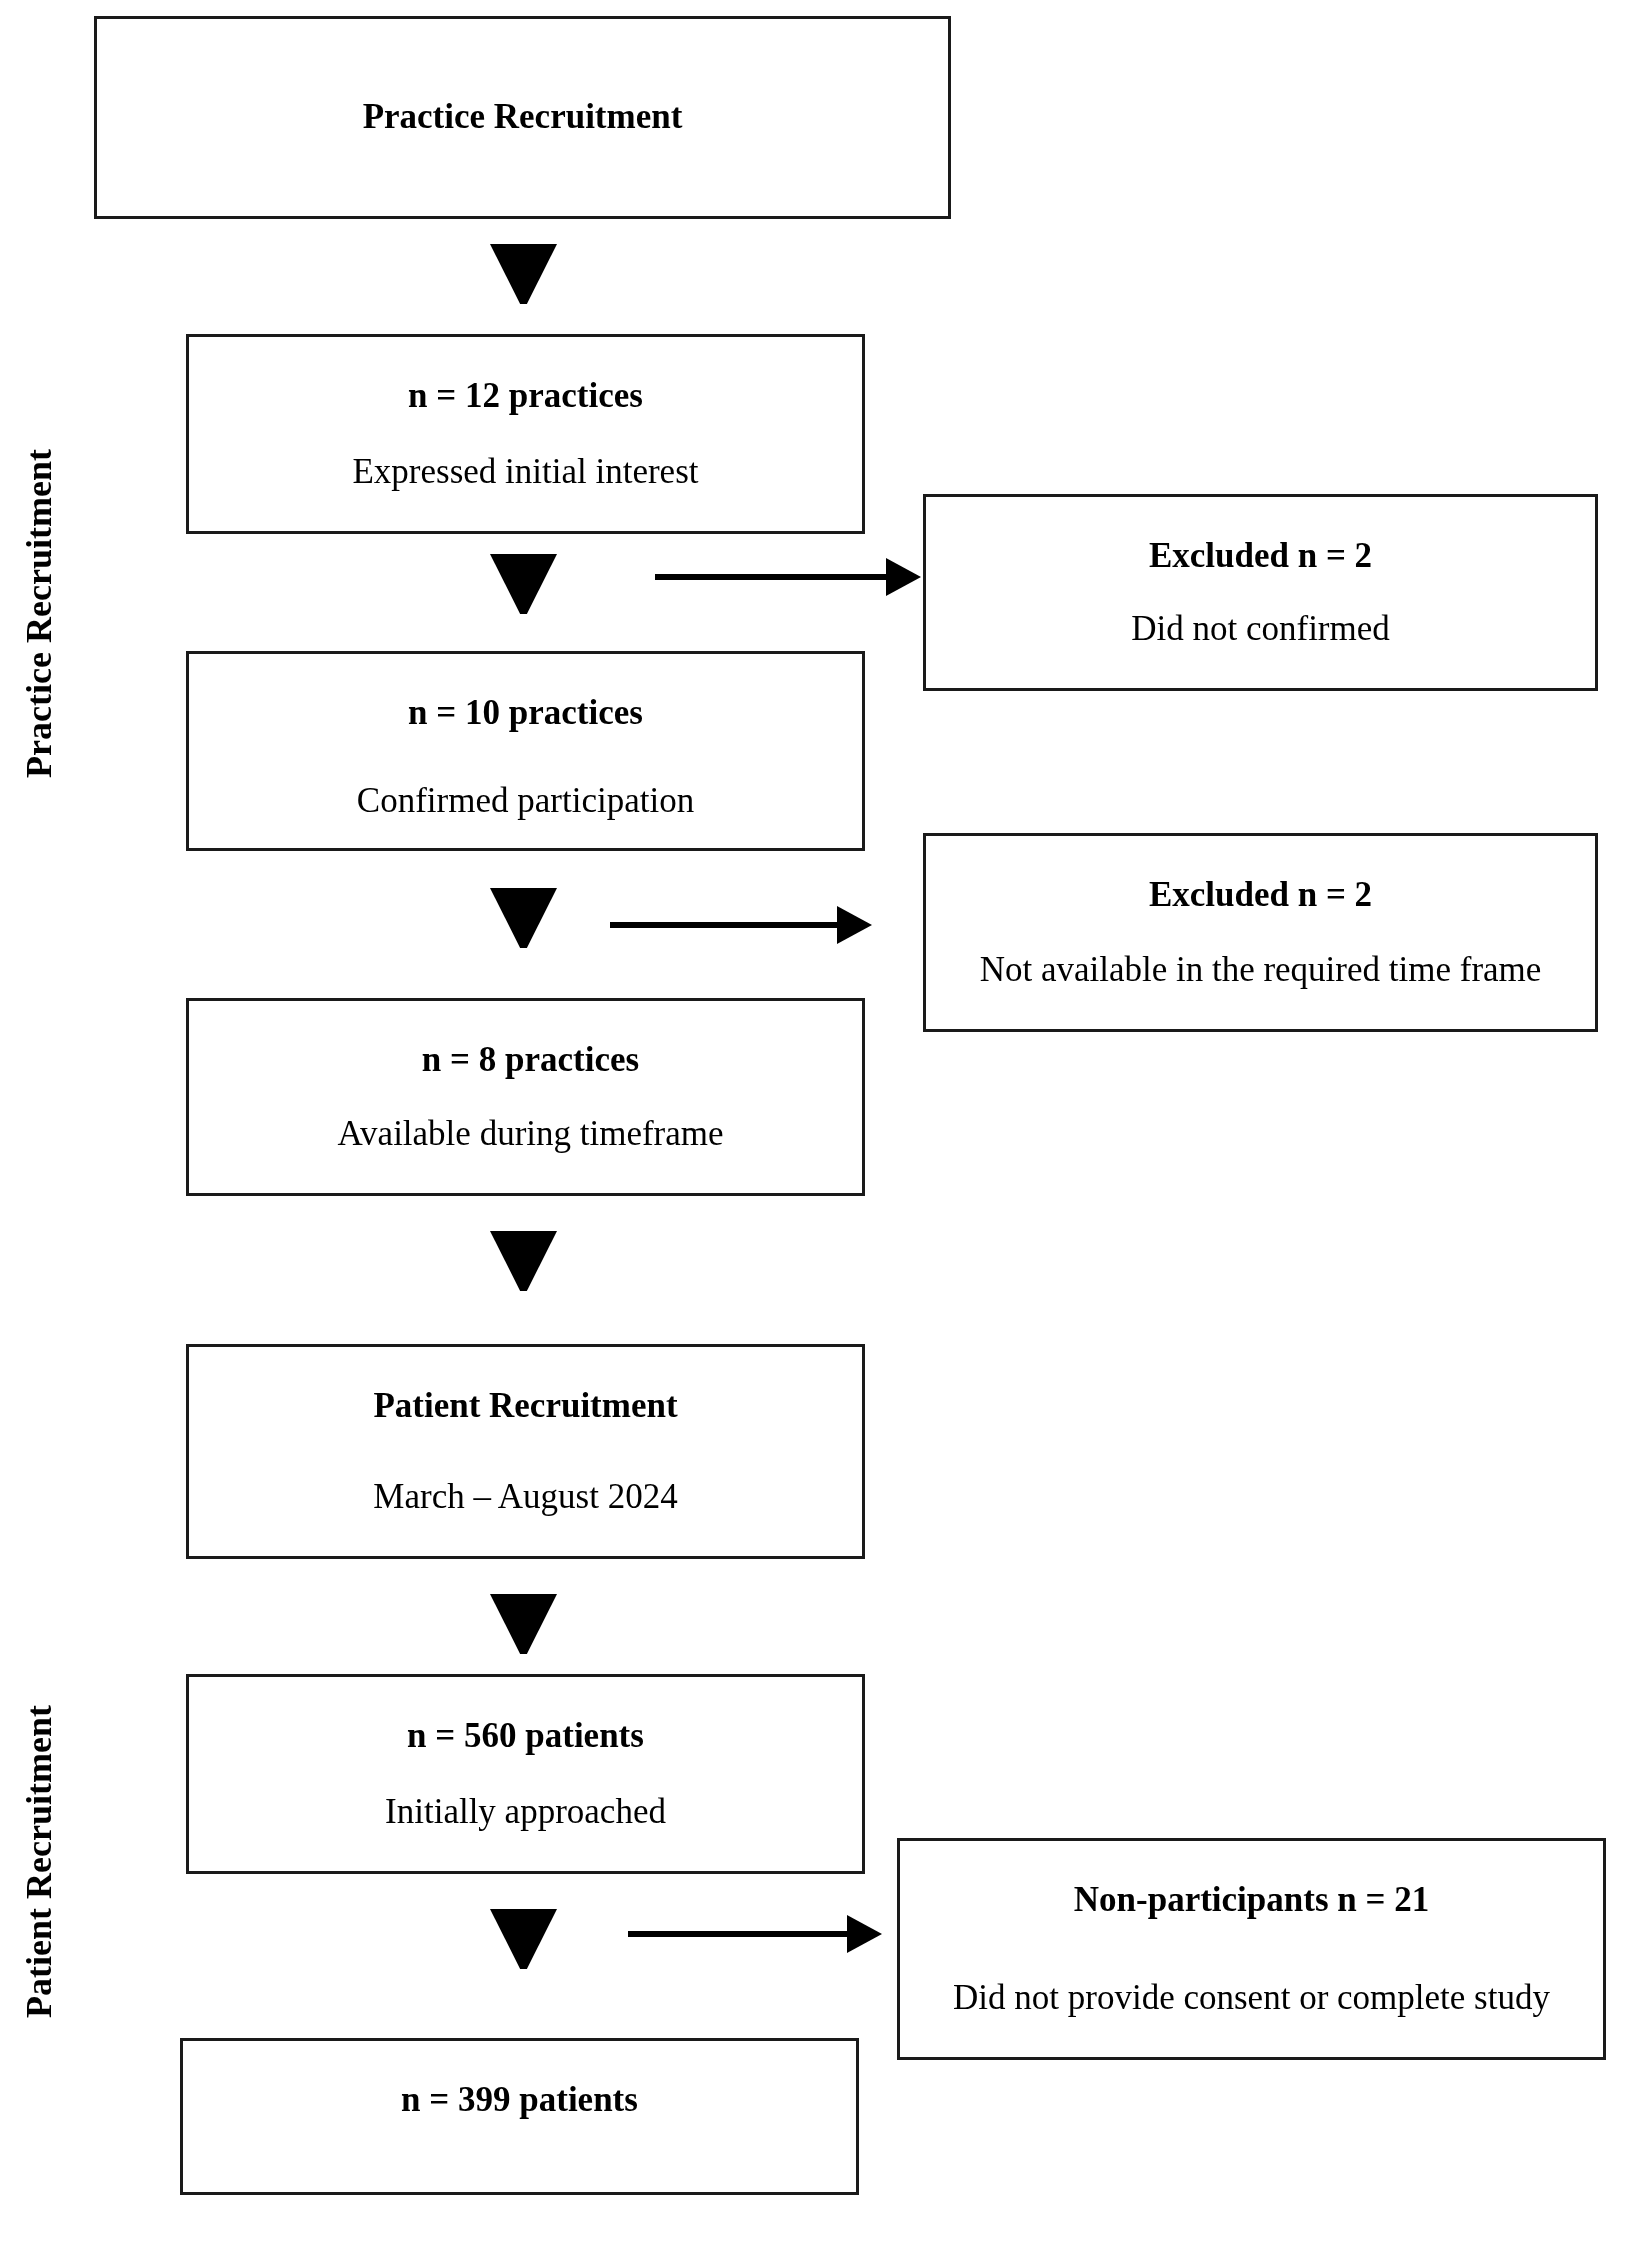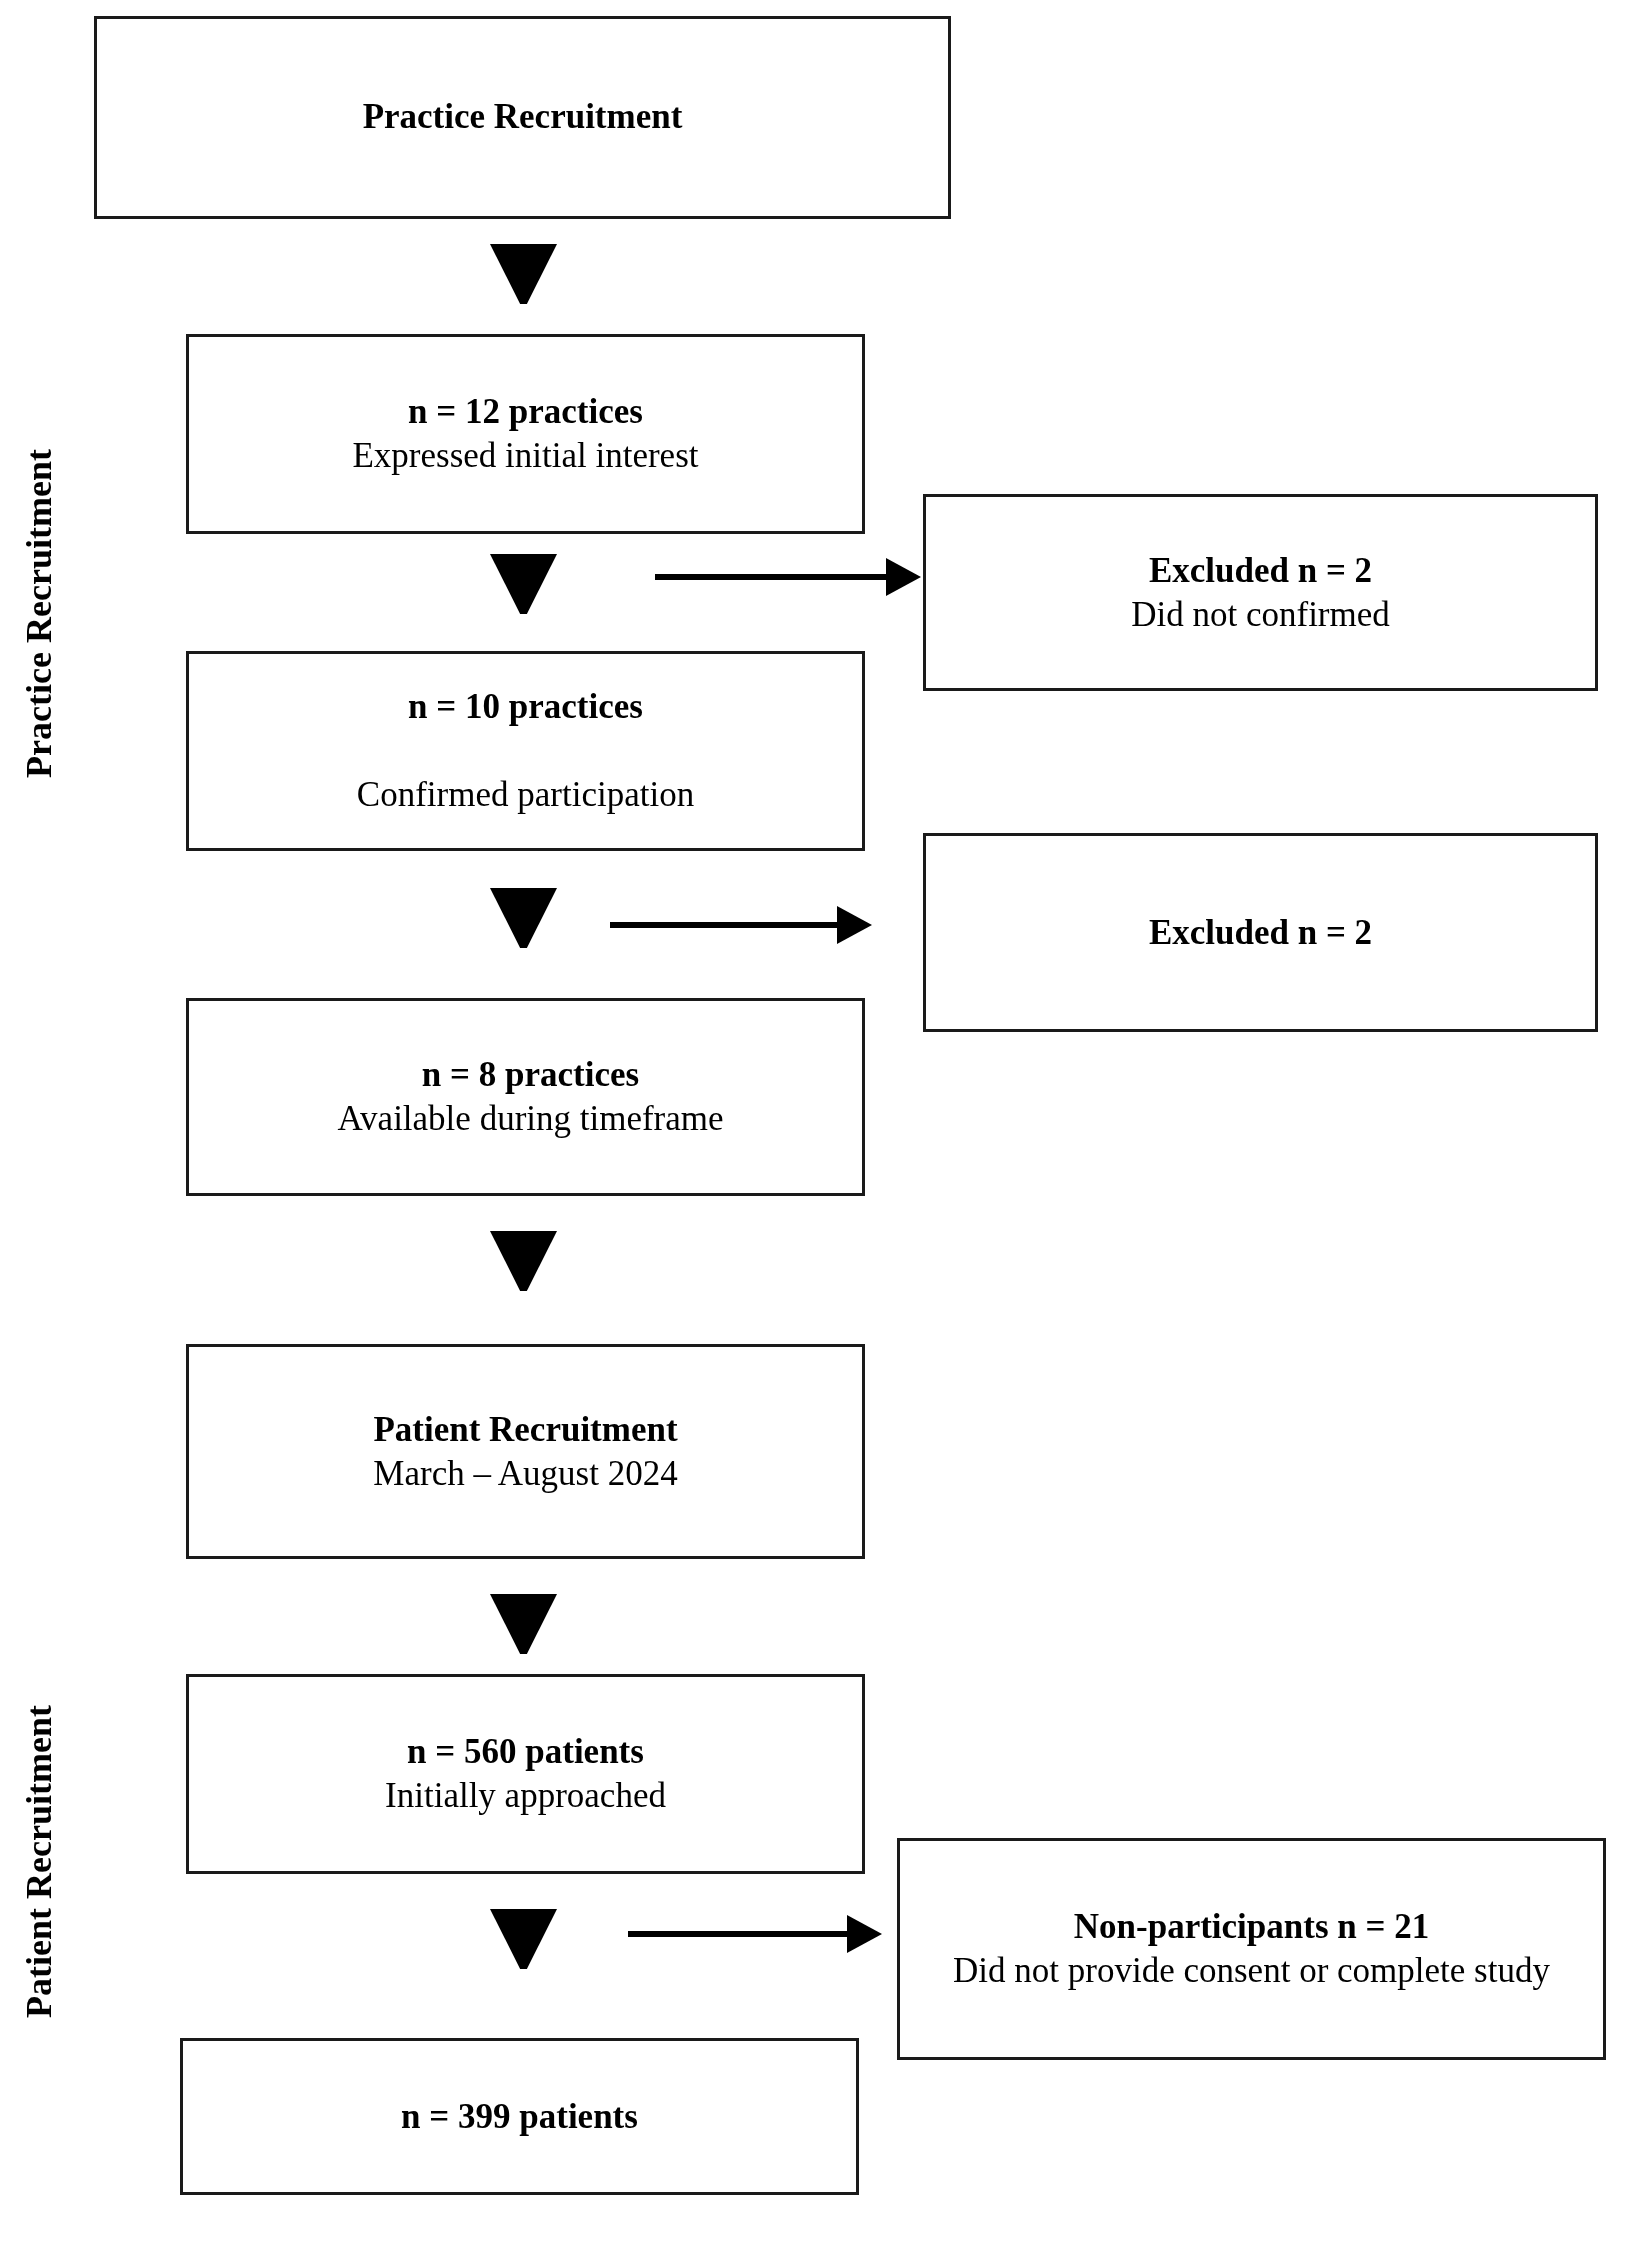--- a/index.html
+++ b/index.html
@@ -23,7 +23,7 @@
     display: flex;
     flex-direction: column;
     align-items: center;
-    justify-content: center;
+    justify-content: space-between;
     text-align: center;
     padding: 37px 15px;
   }

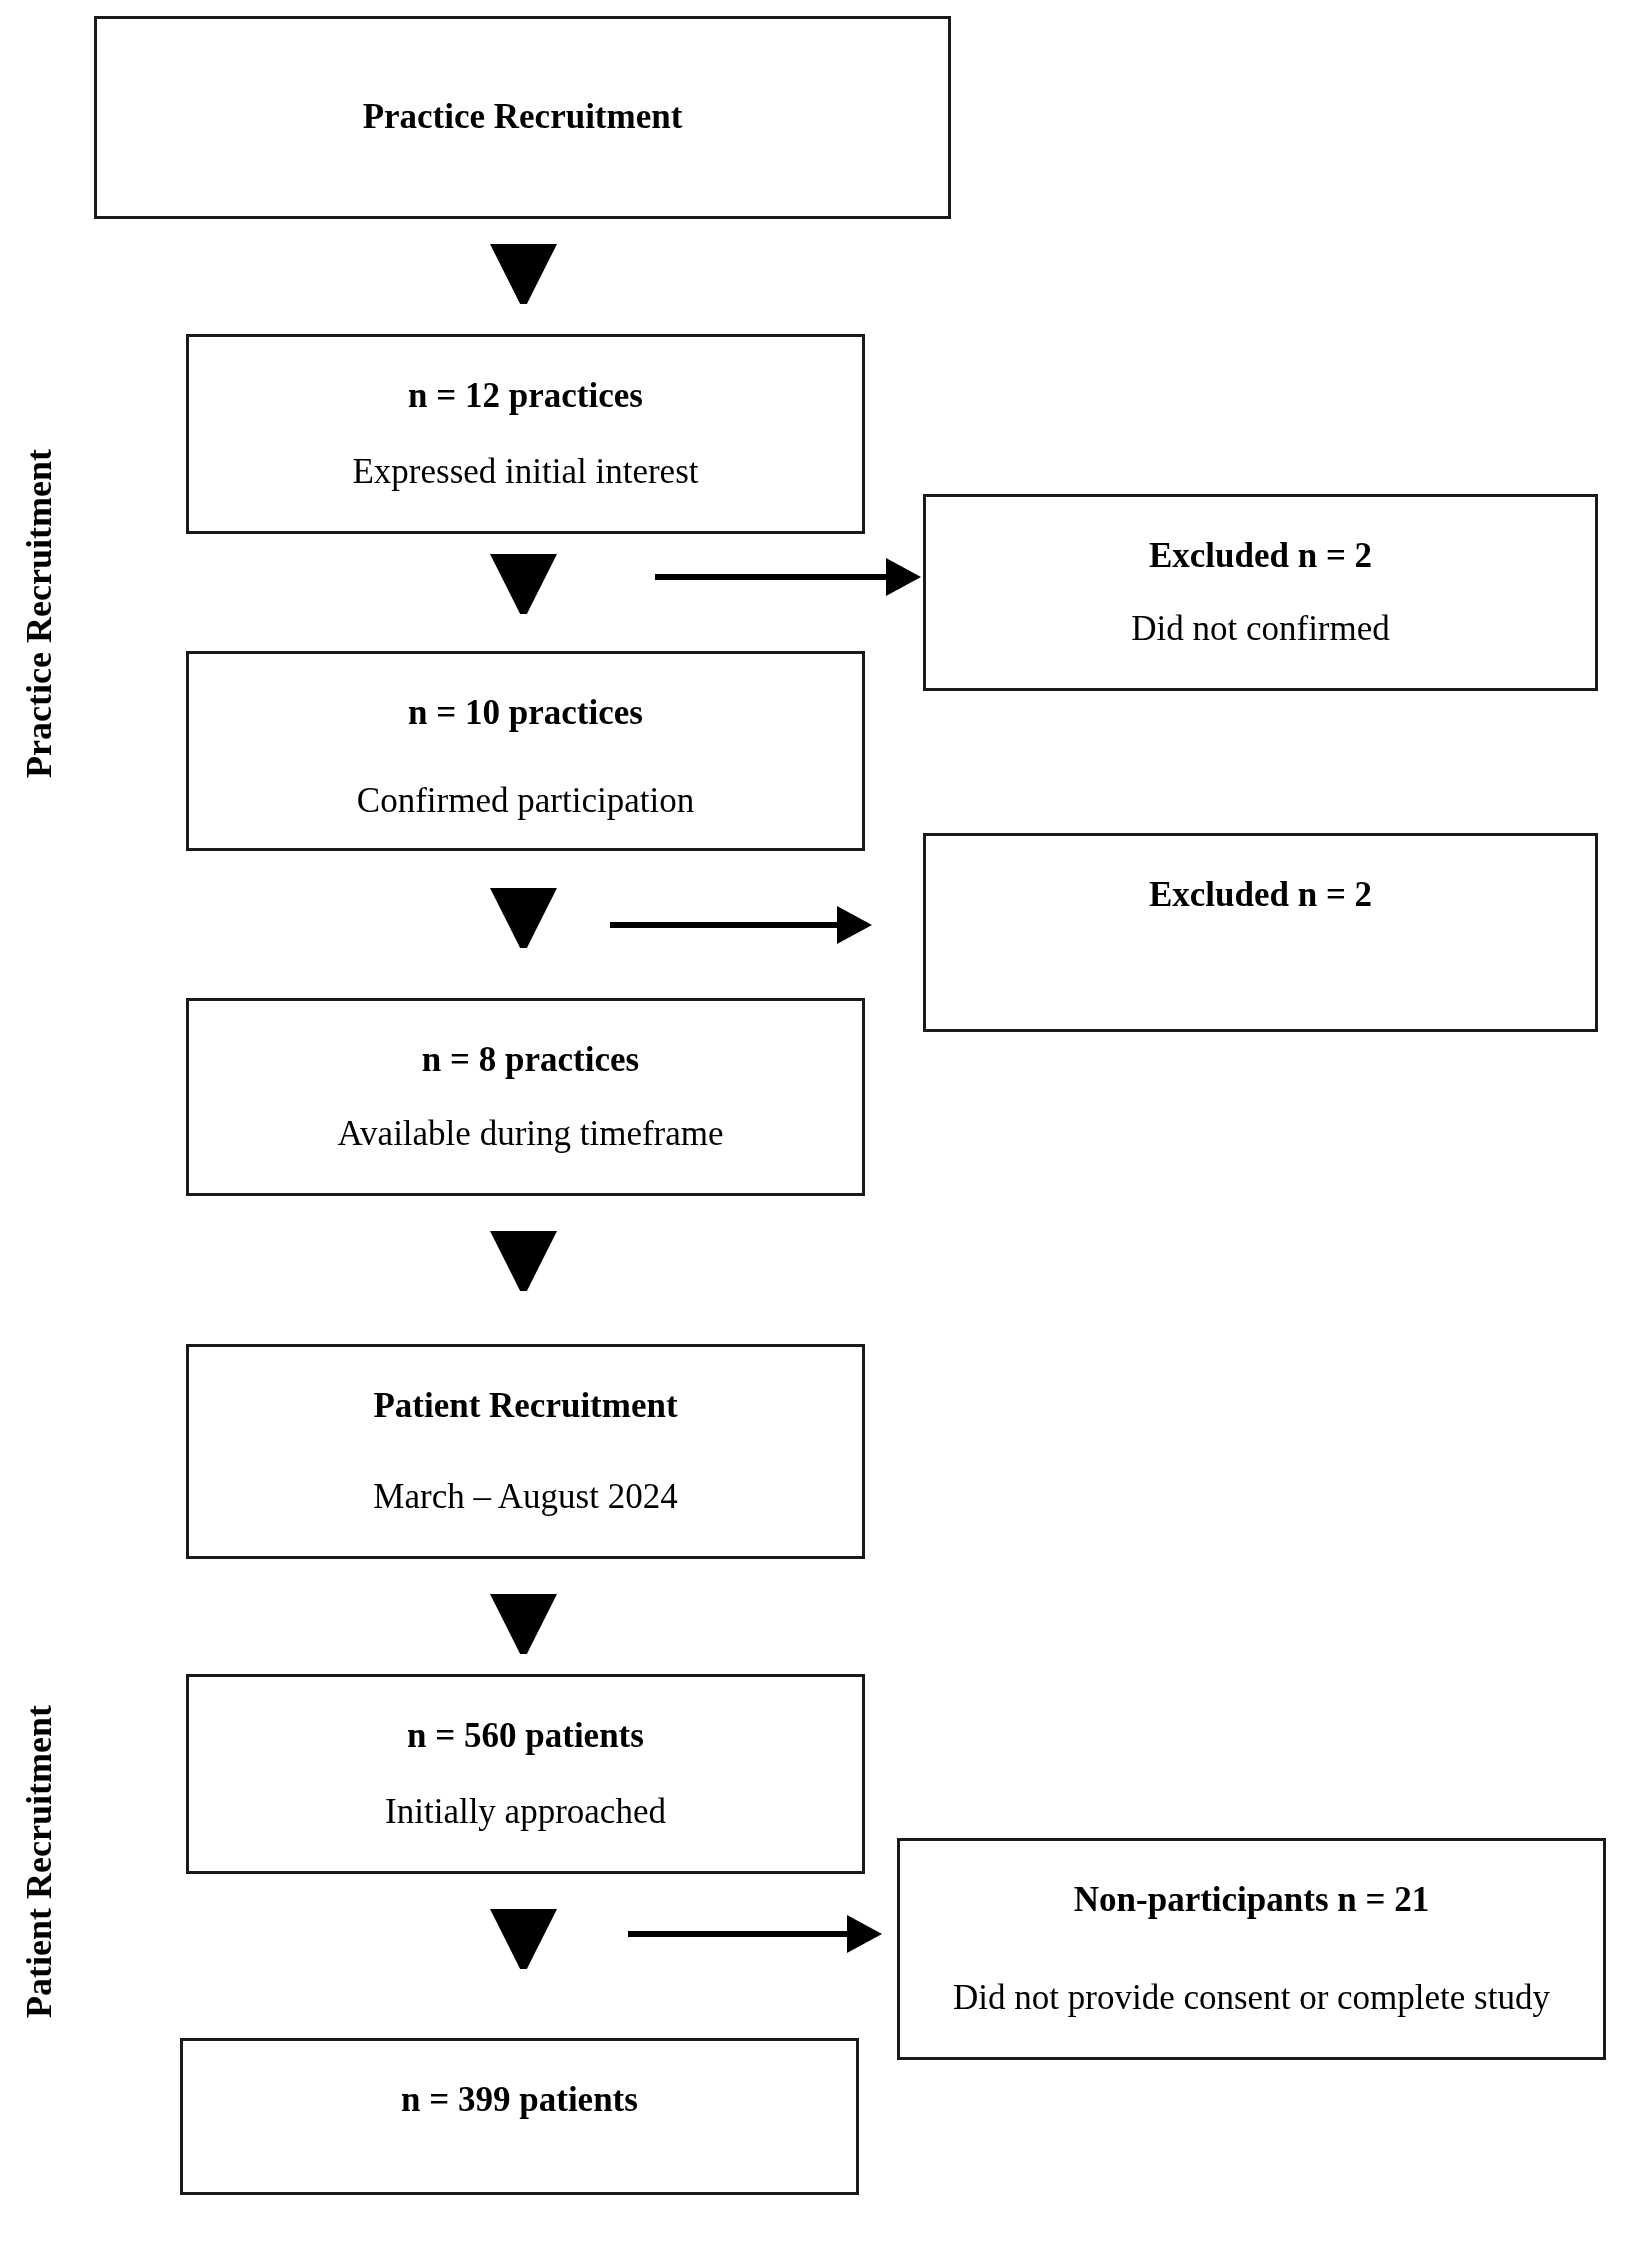--- a/index.html
+++ b/index.html
@@ -120,6 +120,7 @@
 
   <div class="node" id="nb-excluded2">
     <div class="line t">Excluded n = 2</div>
+    <div class="line">Not available in the required time frame</div>
   </div>
 
   <div class="node" id="nb-n8">

